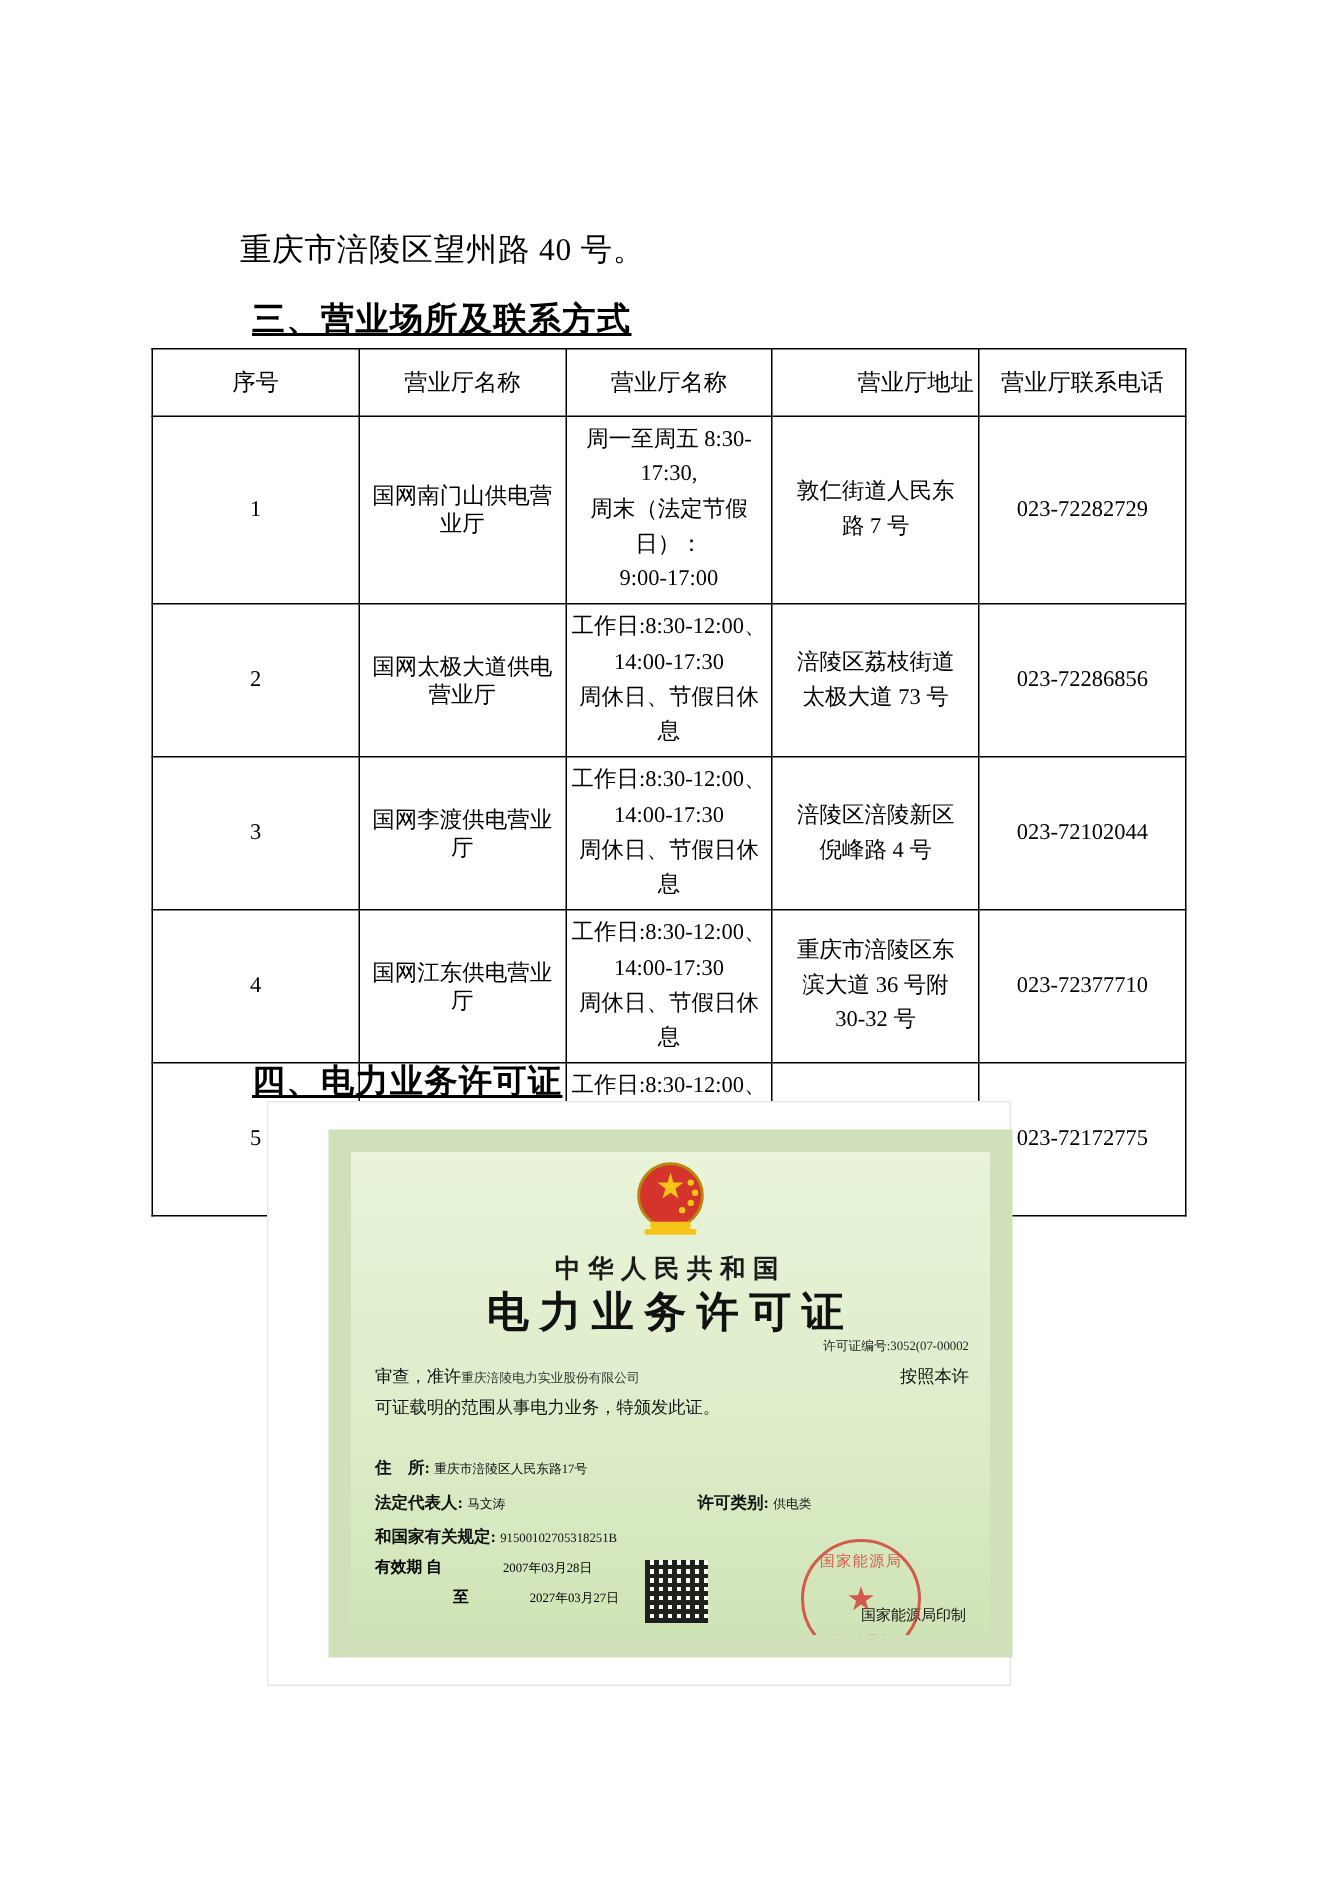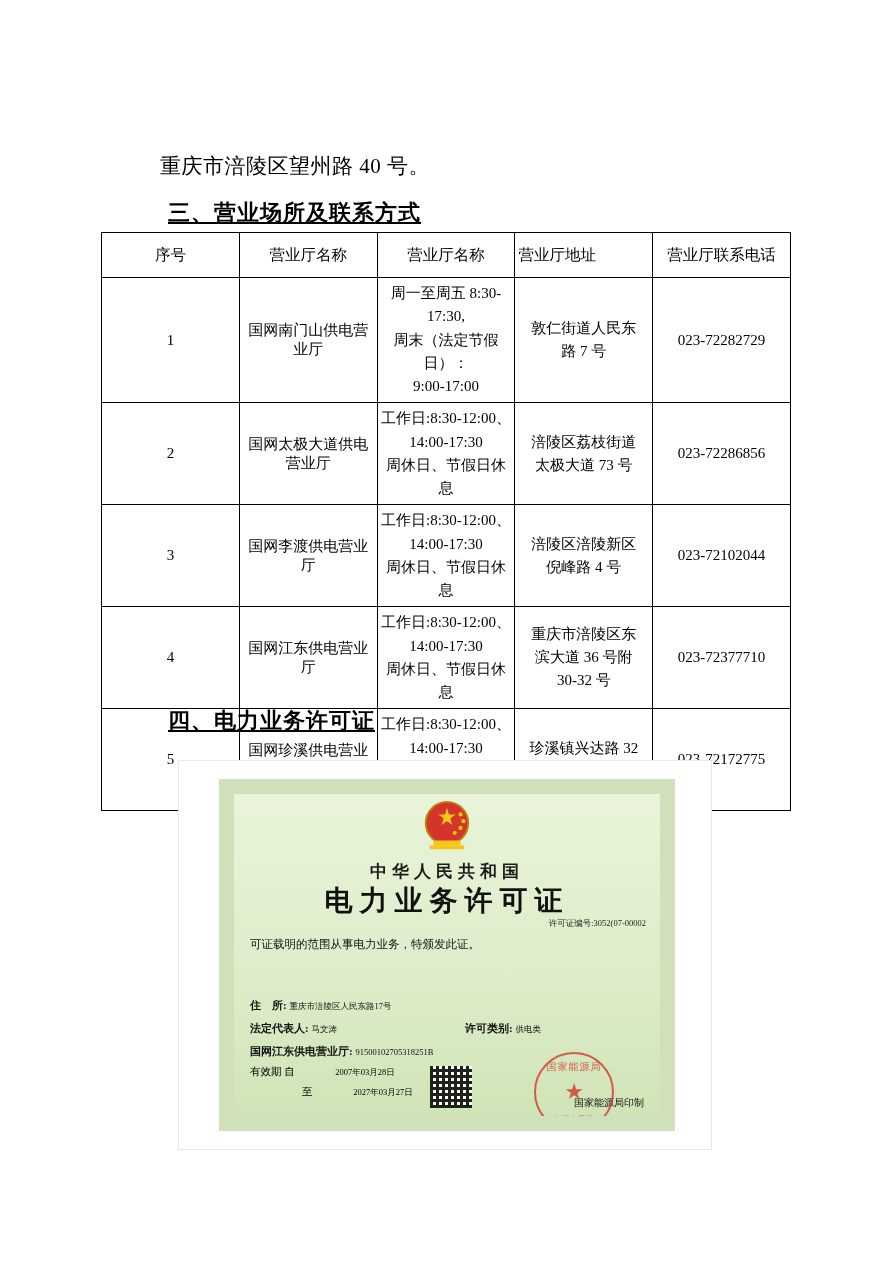--- a/index.html
+++ b/index.html
@@ -270,7 +270,7 @@
         <th class="col-no">序号</th>
         <th class="col-name">营业厅名称</th>
         <th class="col-time">营业厅名称</th>
-        <th class="col-addr" style="text-align:left;">营业厅地址</th>
+        <th class="col-addr" style="text-align:right;">营业厅地址</th>
         <th class="col-phone">营业厅联系电话</th>
       </tr>
     </thead>

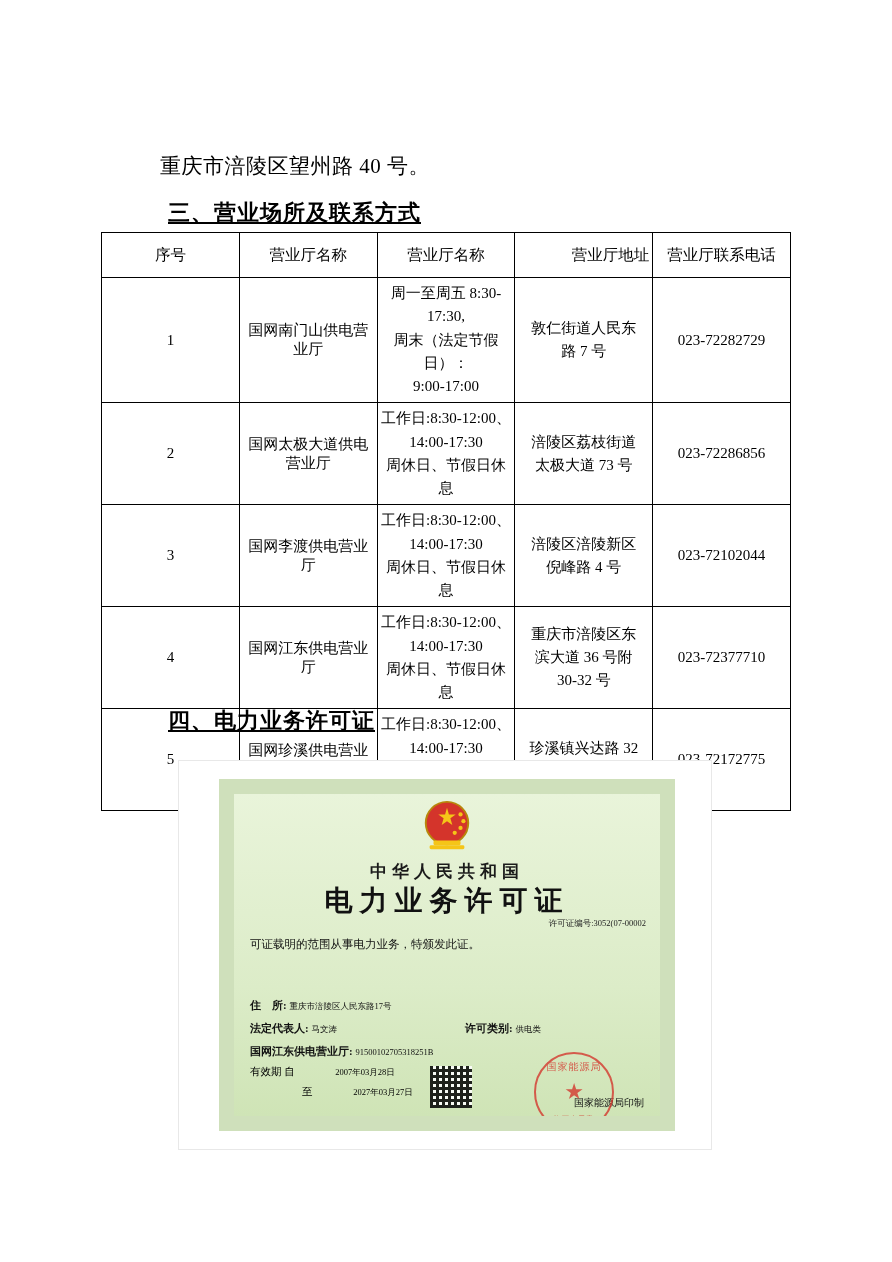--- a/index.html
+++ b/index.html
@@ -83,8 +83,8 @@
   .cert-wrap {
     position: absolute;
     left: 178px;
-    top: 760px;
-    width: 534px;
+    top: 734px;
+    width: 496px;
     height: 390px;
     background: #ffffff;
     border: 1px solid #e8e8e8;

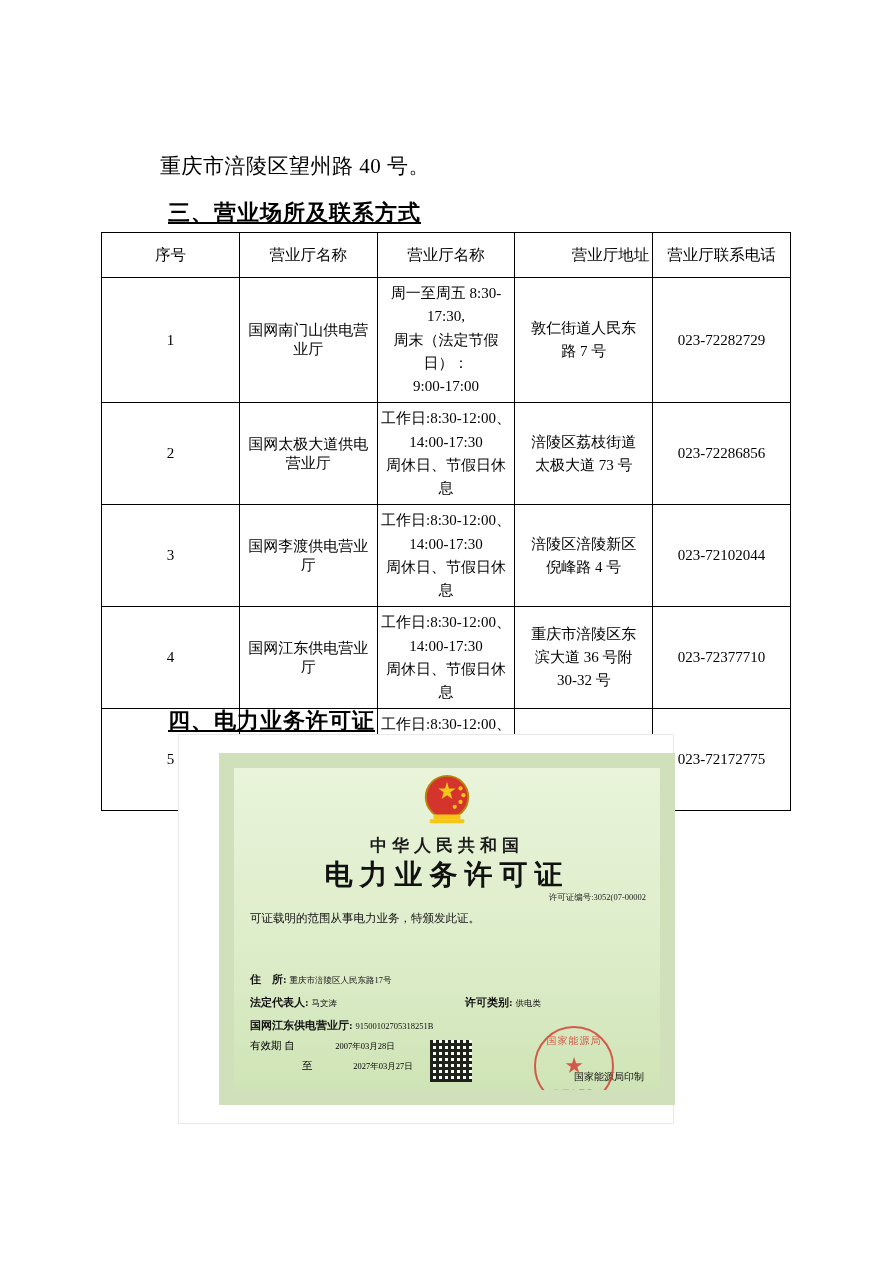--- a/index.html
+++ b/index.html
@@ -371,6 +371,9 @@
       <div class="cert-no">许可证编号:3052(07-00002</div>
 
       <div class="cert-body">
+        <div>
+          <span>审查，准许</span><span class="small-ins">重庆涪陵电力实业股份有限公司</span><span style="float:right;">按照本许</span>
+        </div>
         <div>可证载明的范围从事电力业务，特颁发此证。</div>
       </div>
 

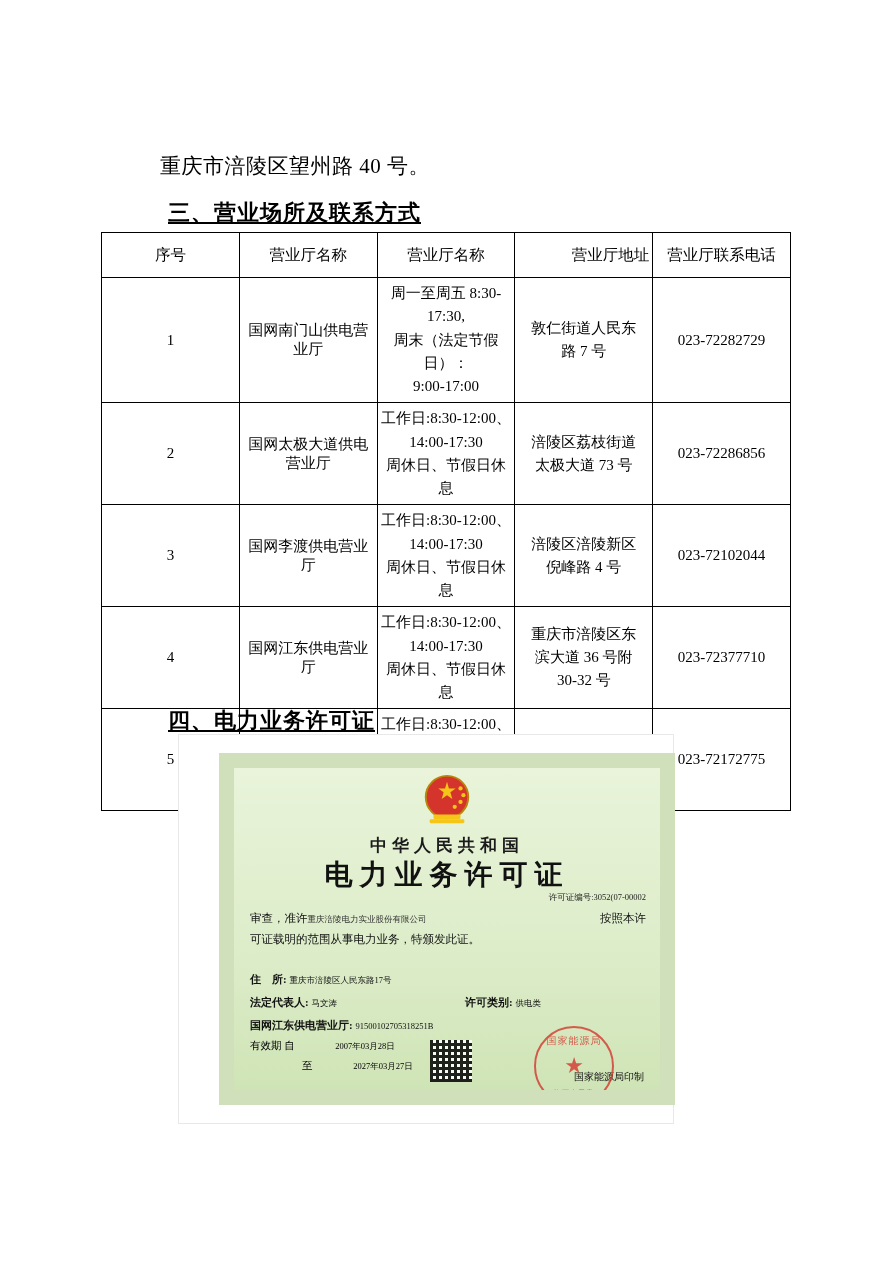--- a/index.html
+++ b/index.html
@@ -396,7 +396,7 @@
         </div>
         <div class="rowline">
           <div class="c2">
-            <span class="lbl">国网江东供电营业厅:</span>
+            <span class="lbl">和国家有关规定:</span>
             <span class="val">91500102705318251B</span>
           </div>
         </div>

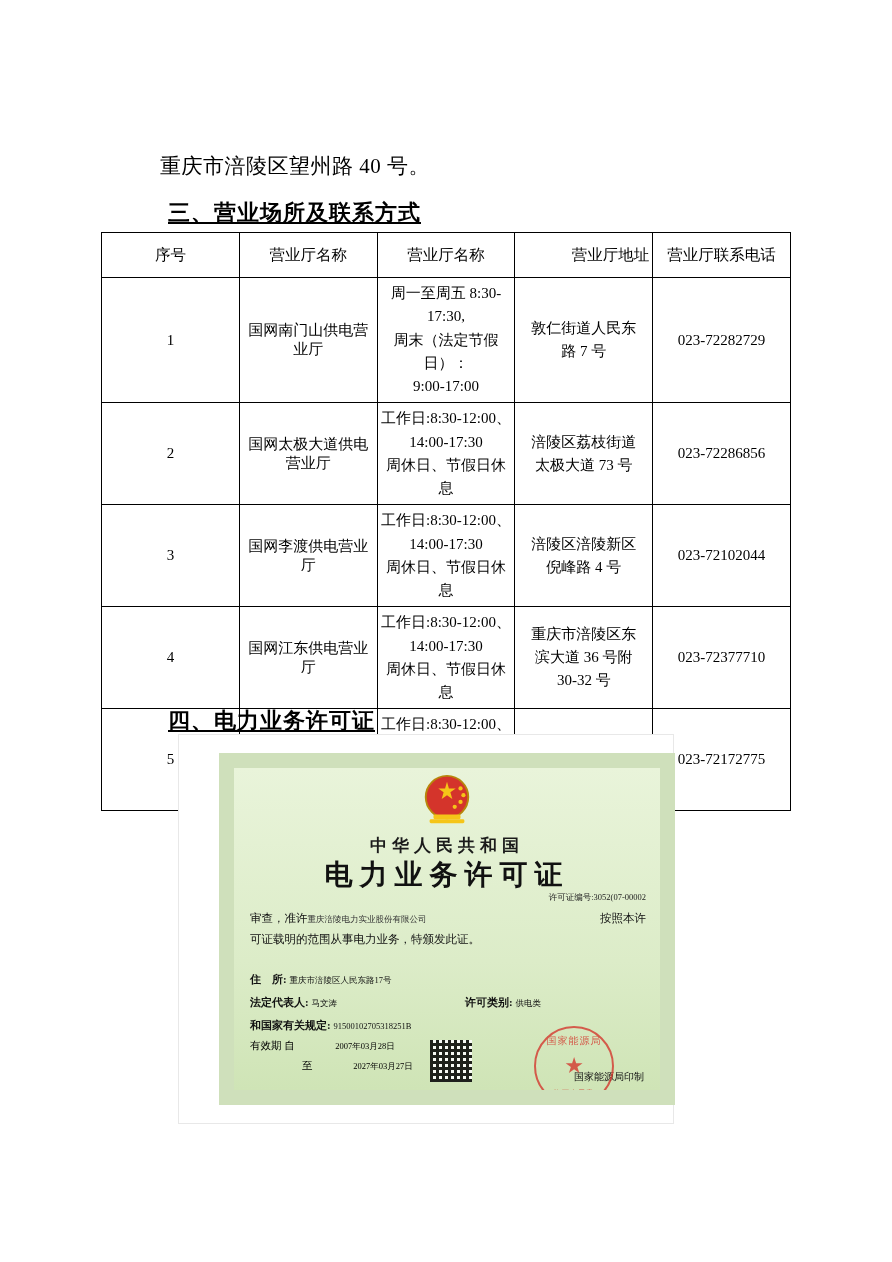--- a/index.html
+++ b/index.html
@@ -253,7 +253,7 @@
     line-height: 1.9;
   }
   .cert-dates .val { font-size: 8.5px; margin-left: 38px; }
-  .cert-dates .lbl { font-weight: normal; margin-top: 45px; }
+  .cert-dates .lbl { font-weight: bold; margin-top: 45px; }
 </style>
 </head>
 <body>

